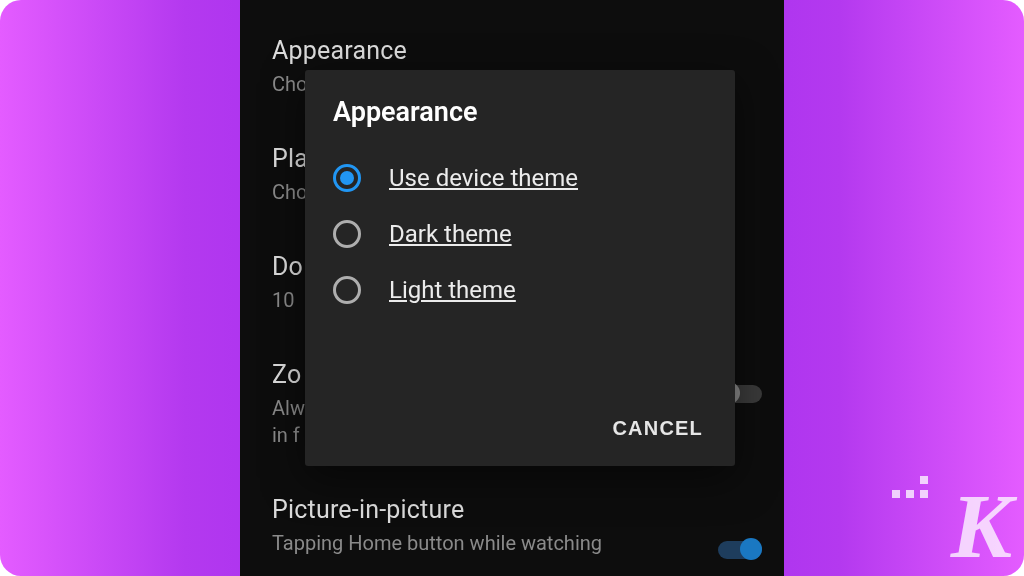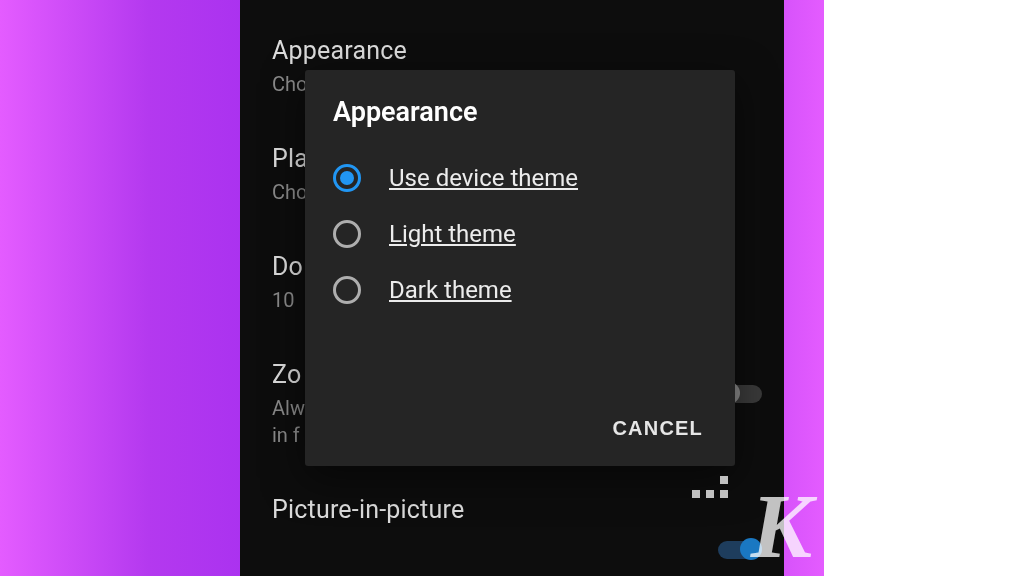--- a/index.html
+++ b/index.html
@@ -5,9 +5,10 @@
     * { margin: 0; padding: 0; box-sizing: border-box; }
     html, body { width: 1024px; height: 576px; overflow: hidden; font-family: Roboto, "Segoe UI", Arial, sans-serif; }
     .stage {
-      width: 824px; height: 576px;
+      width: 1024px; height: 576px;
       background: linear-gradient(90deg, #e45cff 0%, #b439ef 18%, #a22cf0 40%, #a22cf0 60%, #b439ef 82%, #e45cff 100%);
       position: relative;
+      border-radius: 21px;
     }
     
     .phone {

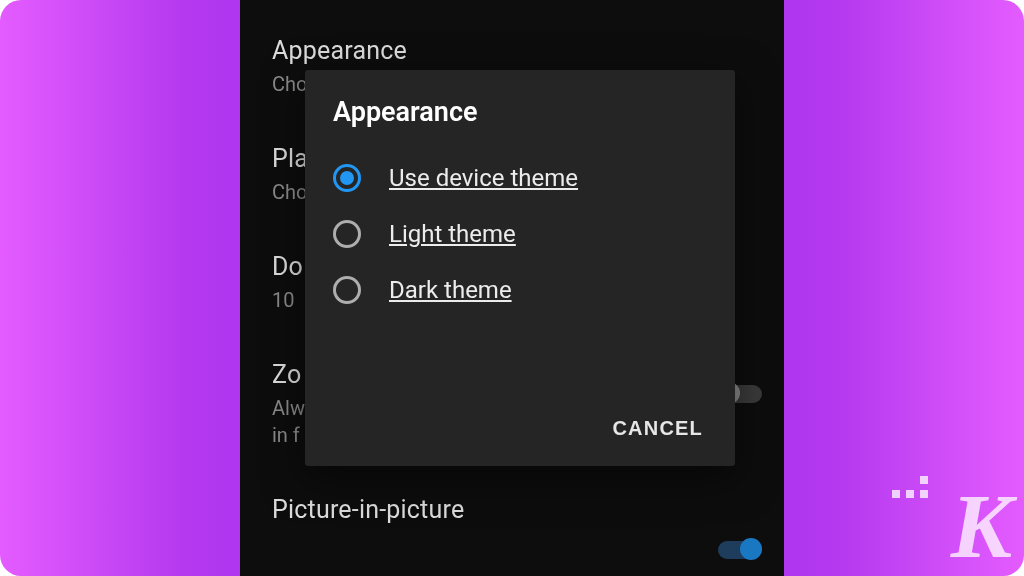--- a/index.html
+++ b/index.html
@@ -184,12 +184,12 @@
 
     <div class="option">
       <span class="radio"></span>
-      <span class="option-label">Light theme</span>
+      <span class="option-label">Dark theme</span>
     </div>
 
     <div class="option">
       <span class="radio"></span>
-      <span class="option-label">Dark theme</span>
+      <span class="option-label">Light theme</span>
     </div>
 
     <div class="dialog-actions">

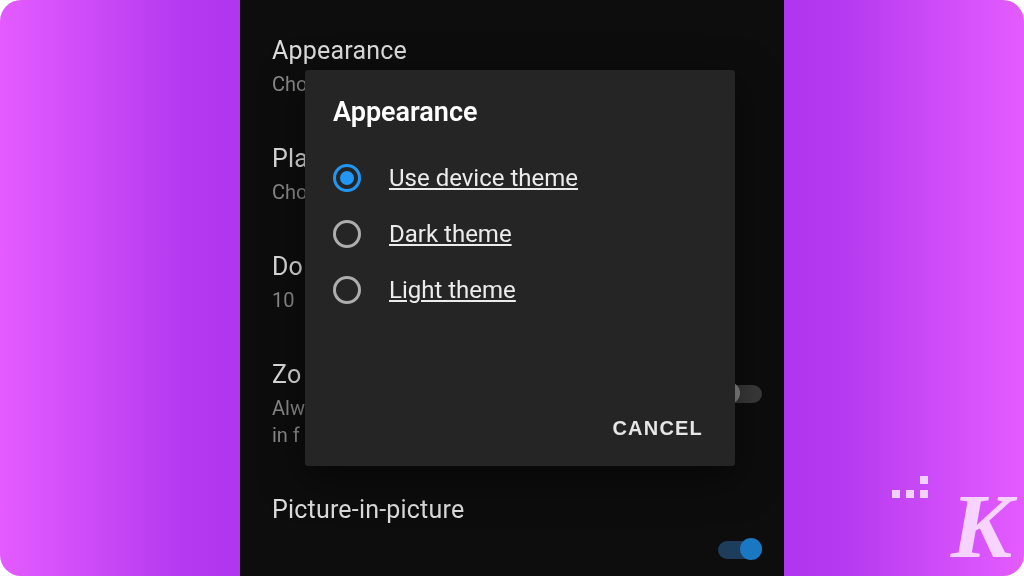--- a/index.html
+++ b/index.html
@@ -159,6 +159,7 @@
 
       <div class="sect pip">
         <div class="sect-title">Picture-in-picture</div>
+        <div class="sect-sub">Tapping Home button while watching</div>
       </div>
 
     </div>

